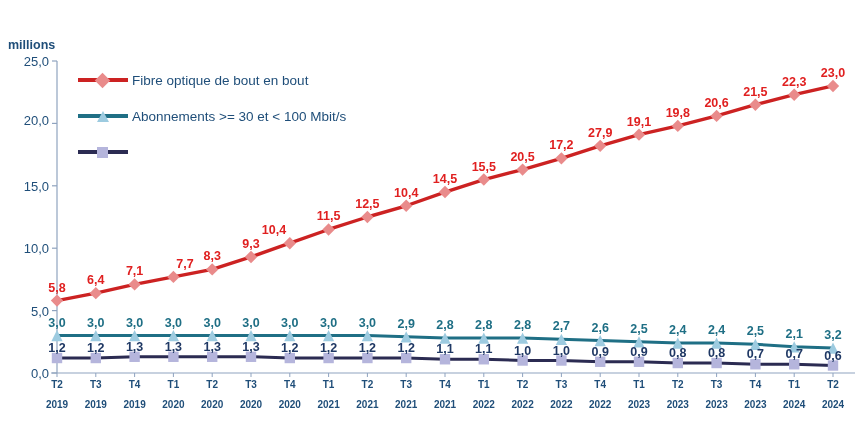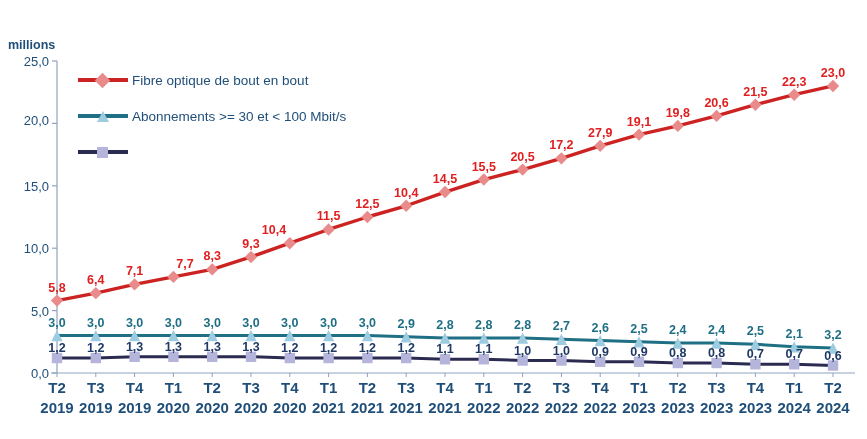--- a/index.html
+++ b/index.html
@@ -53,7 +53,7 @@
   }
   .xtick-quarter, .xtick-year {
     position: absolute;
-    font-size: 15px;
+    font-size: 10px;
     font-weight: bold;
     color: #1F4E79;
     text-align: center;

